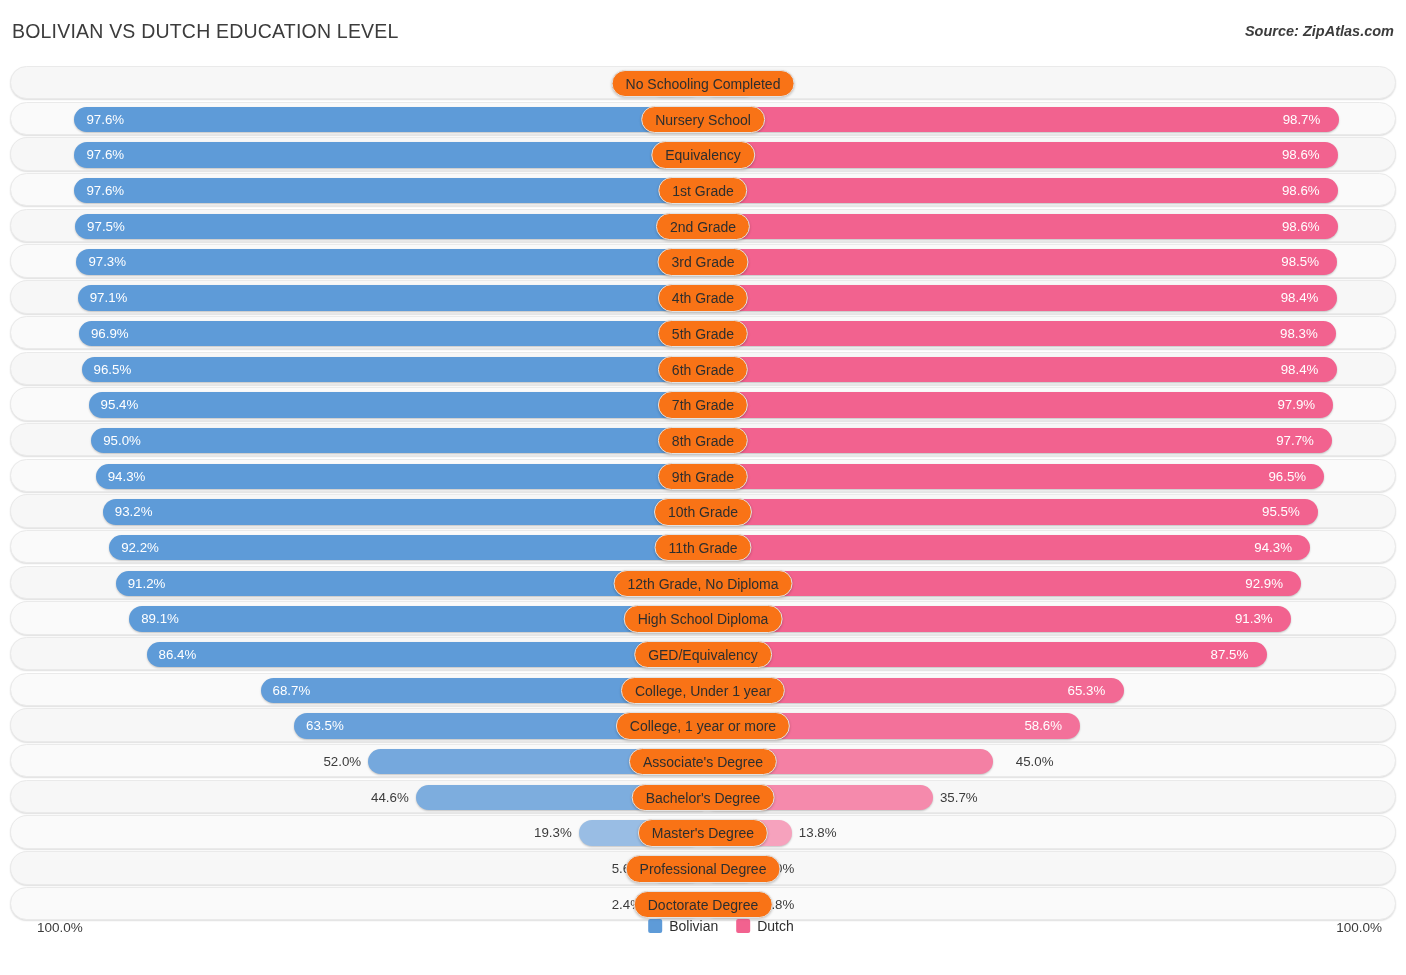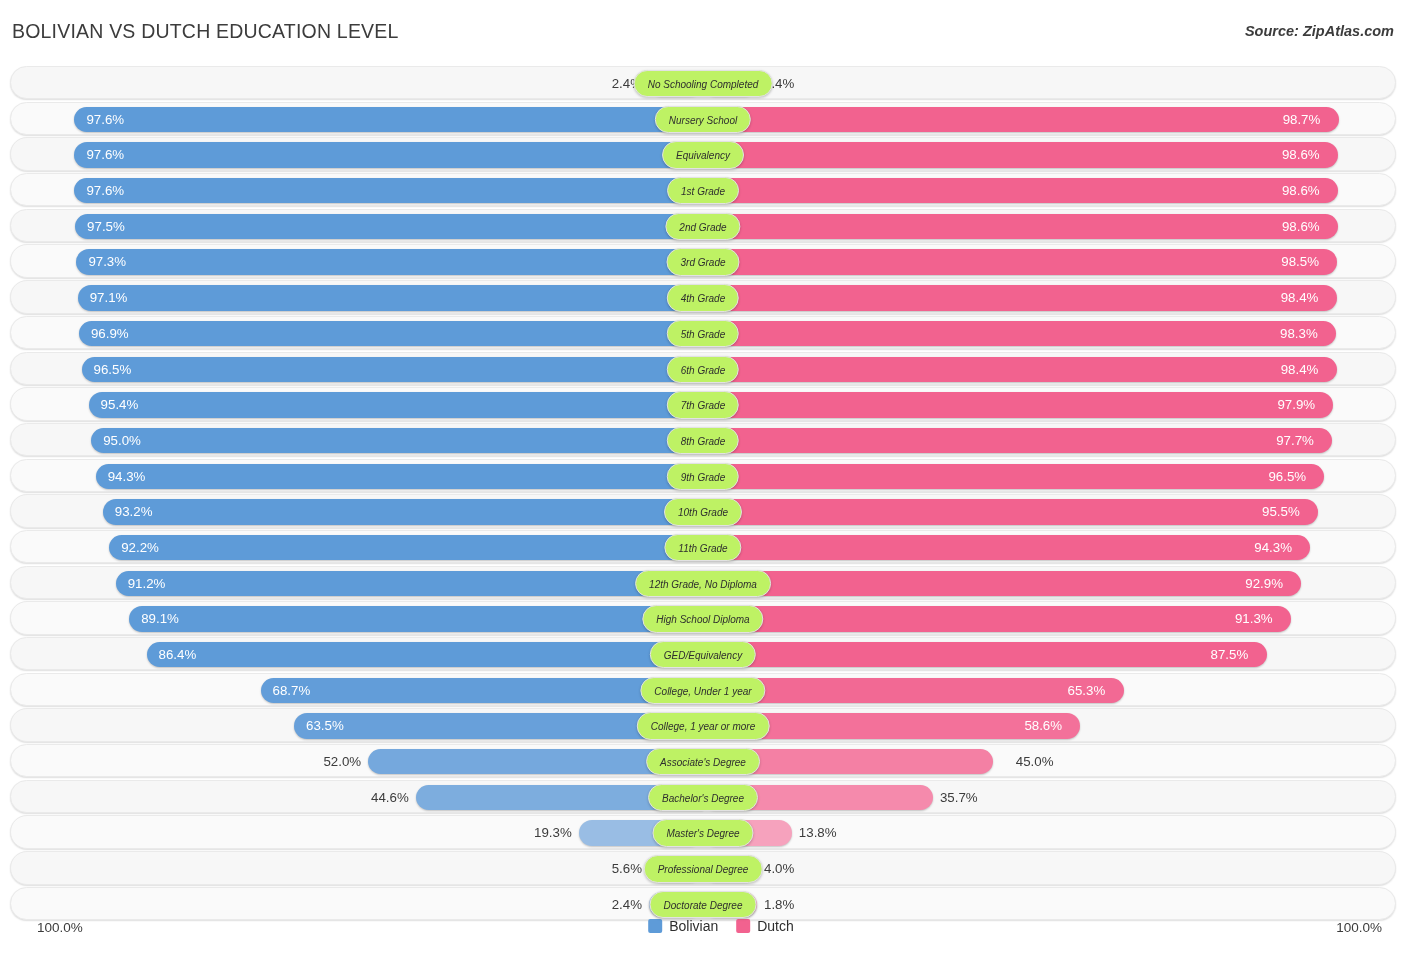--- a/index.html
+++ b/index.html
@@ -107,15 +107,14 @@
     height: 27.4px;
     line-height: 27.4px;
     padding: 0 13px;
-    background: #bef264;
+    background: #f97316;
     border: 1px solid #e2e2e2;
     border-radius: 14px;
-    font-size: 10px;
+    font-size: 14px;
     color: #2e2e2e;
     white-space: nowrap;
     box-shadow: 0 1px 2.5px rgba(0,0,0,0.22);
     z-index: 5;
-    font-style: italic;
   }
 
   

